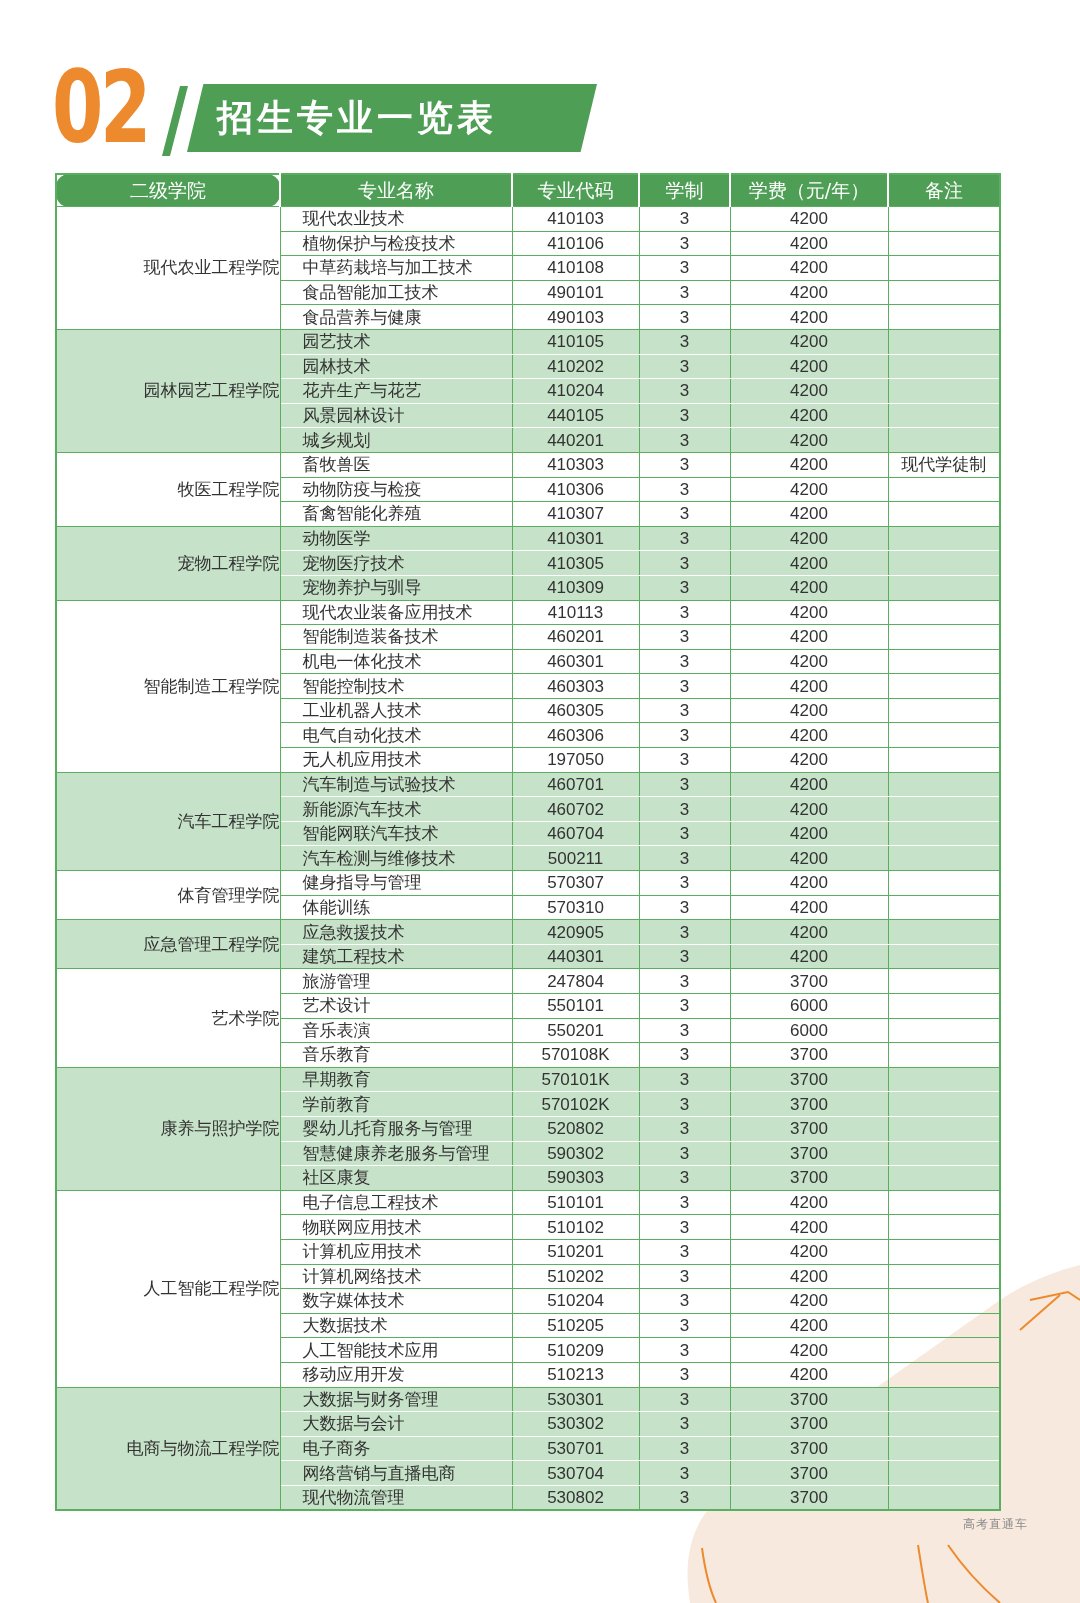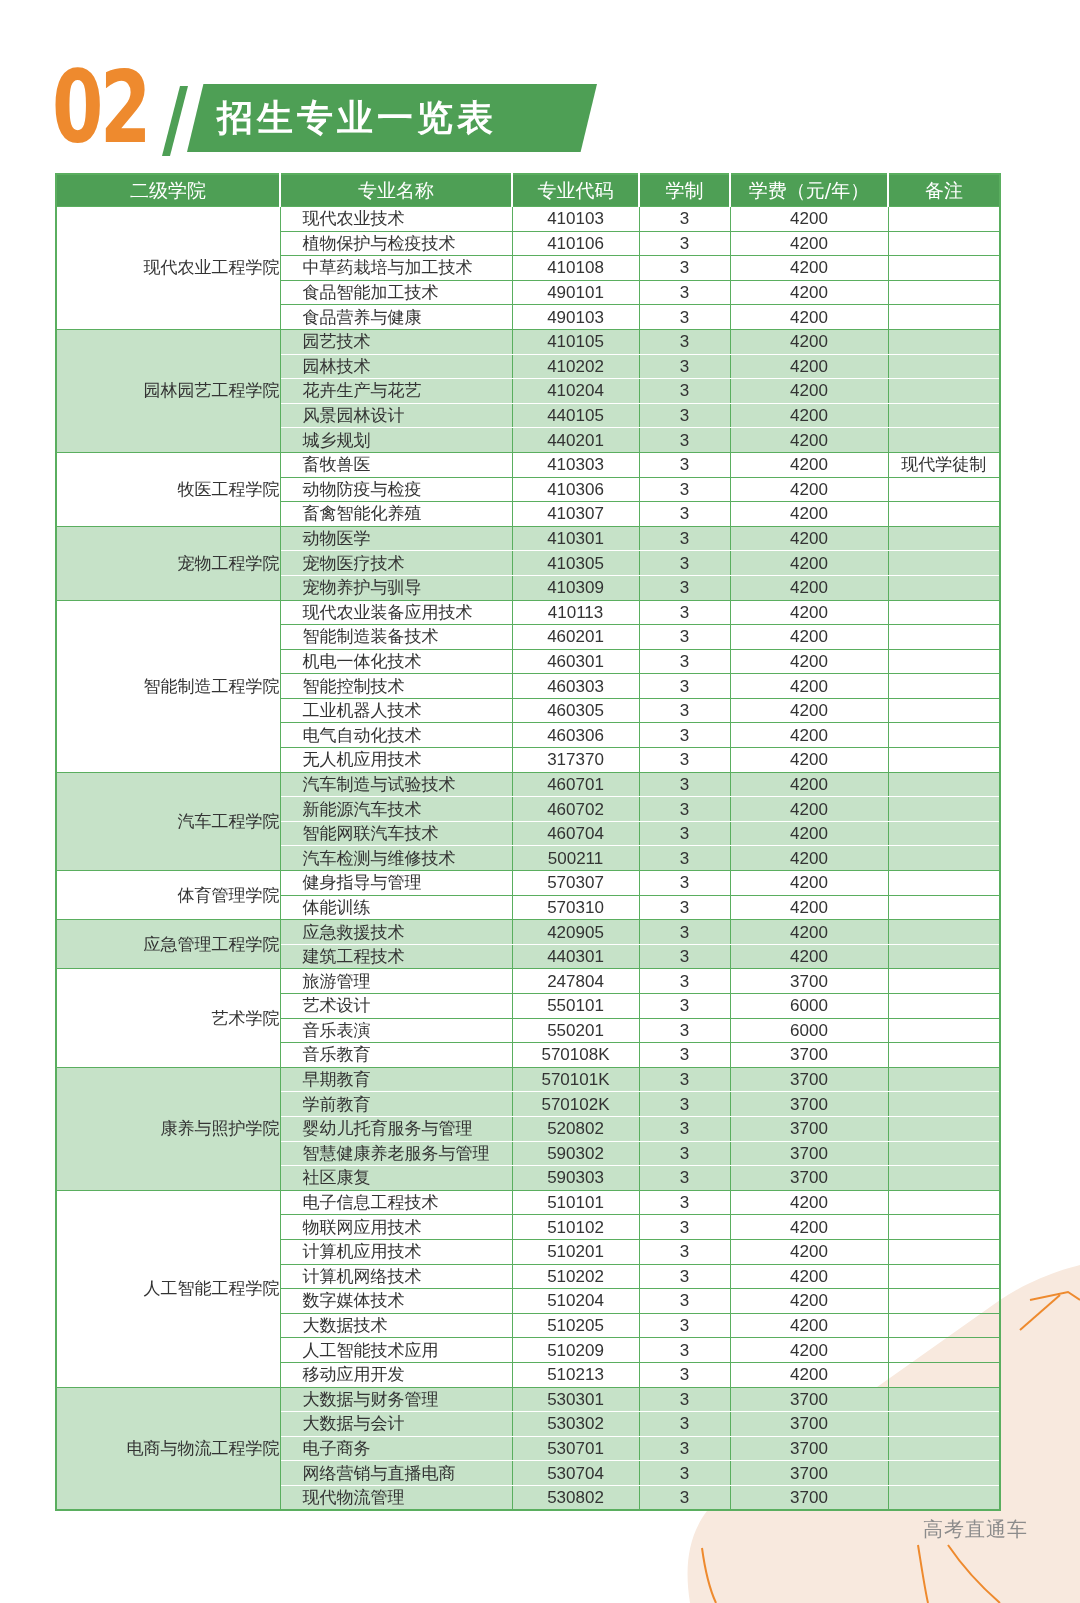--- a/index.html
+++ b/index.html
@@ -38,7 +38,7 @@
     background:#4E9F55; color:#fff; font-weight:normal; font-size:19px;
     height:31px; border-left:2px solid #ffffff; padding:0;
   }
-  table.majors th:first-child { border-left:none; }
+  table.majors th:first-child { border-left:none;border-radius:13px; }
   table.majors td {
     height:23.6px; padding:0; font-size:17px; line-height:23px;
     border:1px solid #5AAE5F; white-space:nowrap; overflow:hidden;

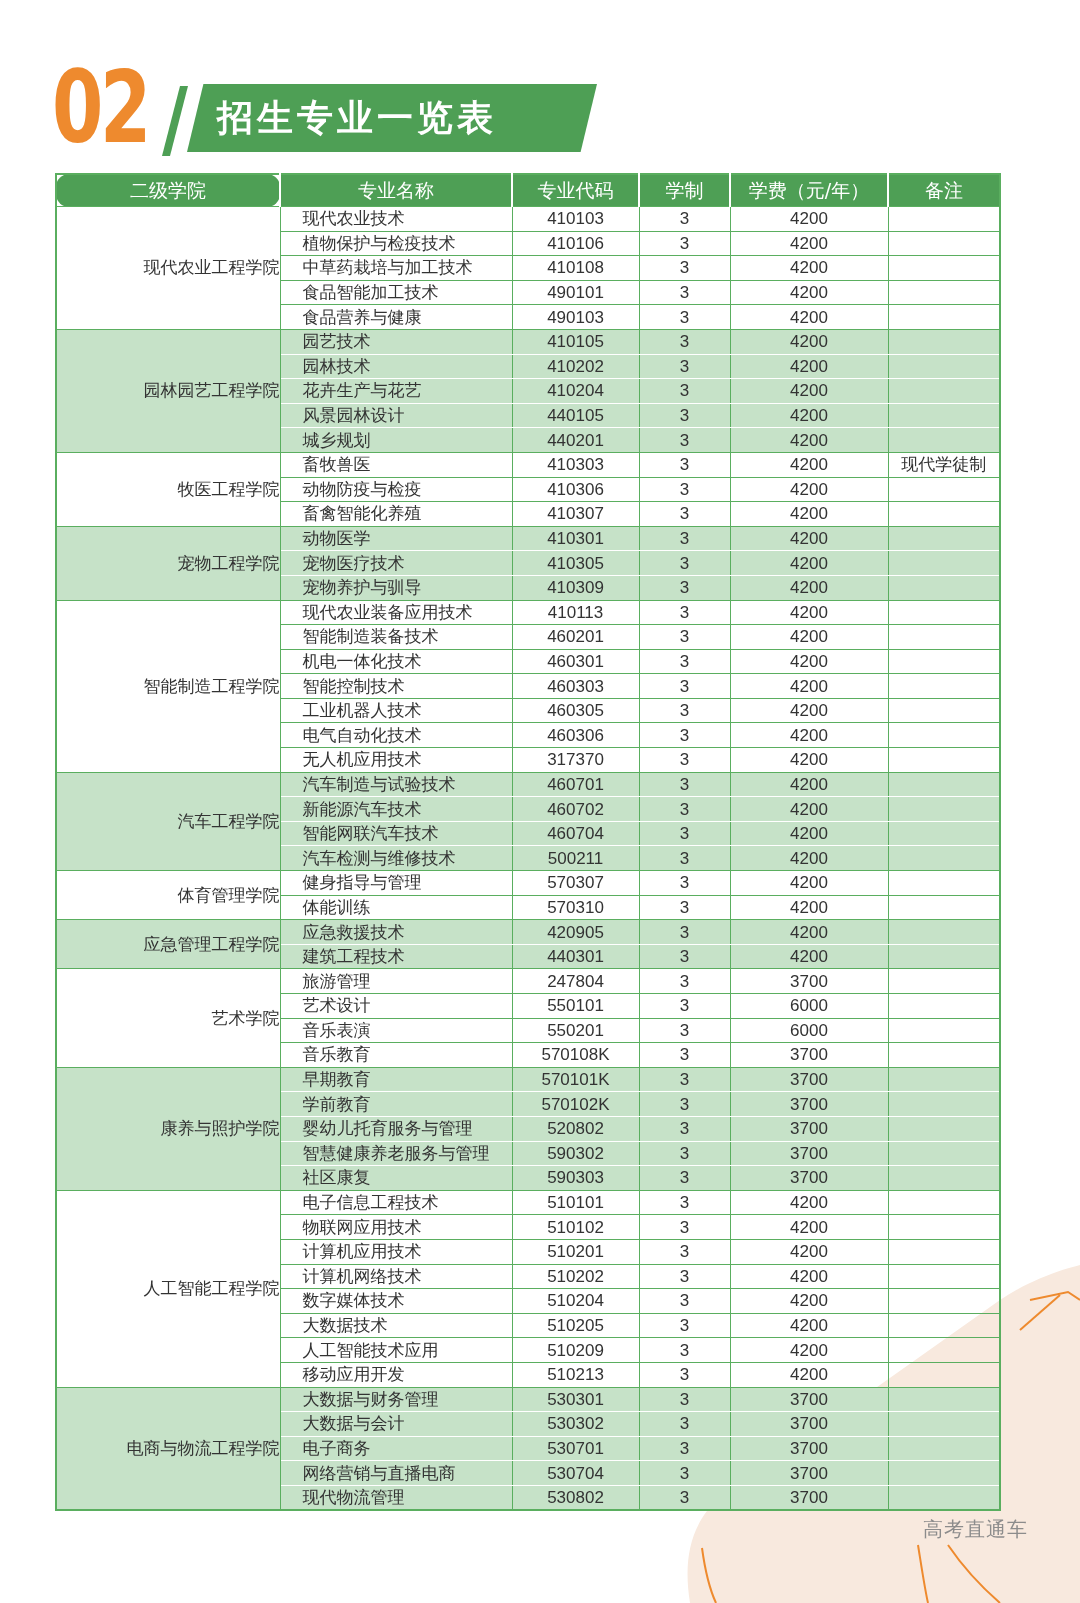--- a/index.html
+++ b/index.html
@@ -259,7 +259,7 @@
       </tr>
       <tr class="group-last">
         <td class="name">无人机应用技术</td>
-        <td class="code">317370</td>
+        <td class="code">197050</td>
         <td class="years">3</td>
         <td class="fee">4200</td>
         <td class="note"></td>

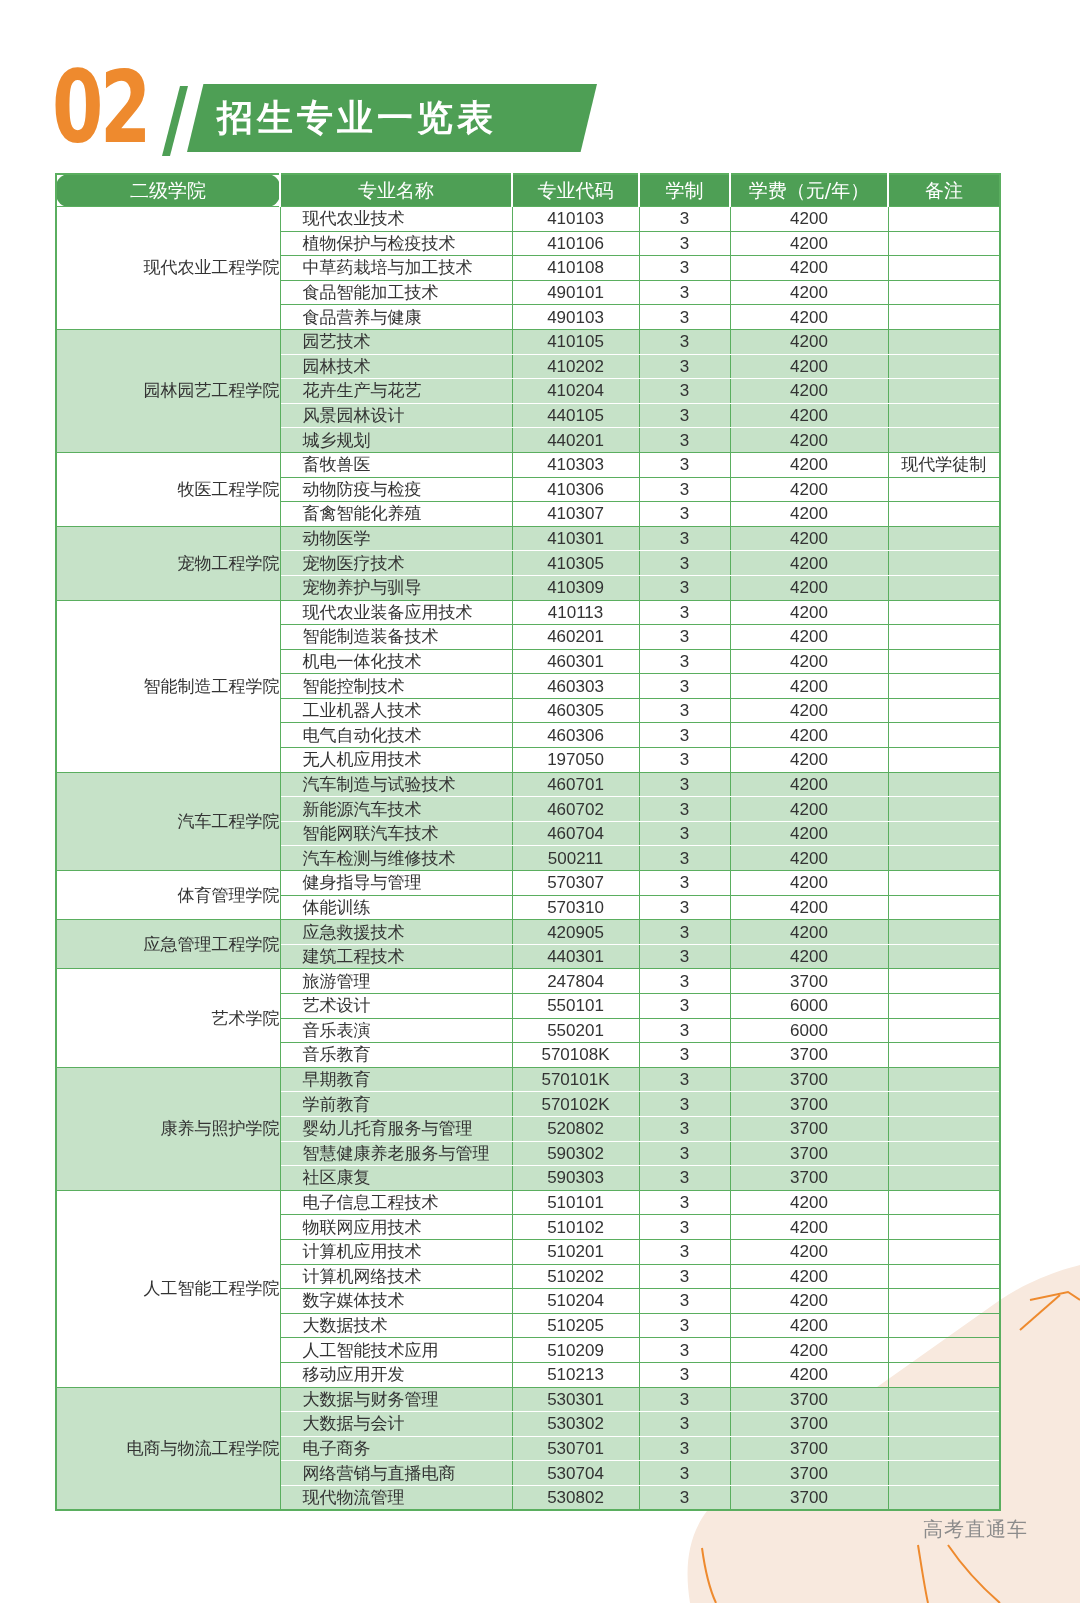--- a/index.html
+++ b/index.html
@@ -54,7 +54,7 @@
   td.years, td.fee { font-family:"Liberation Sans", sans-serif; font-size:18px; }
   .watermark {
     position:absolute; right:52px; top:1516px; z-index:3;
-    font-size:20px; color:#8c8c8c; letter-spacing:1px;
+    font-size:12px; color:#8c8c8c; letter-spacing:1px;
   }
 </style>
 </head>

